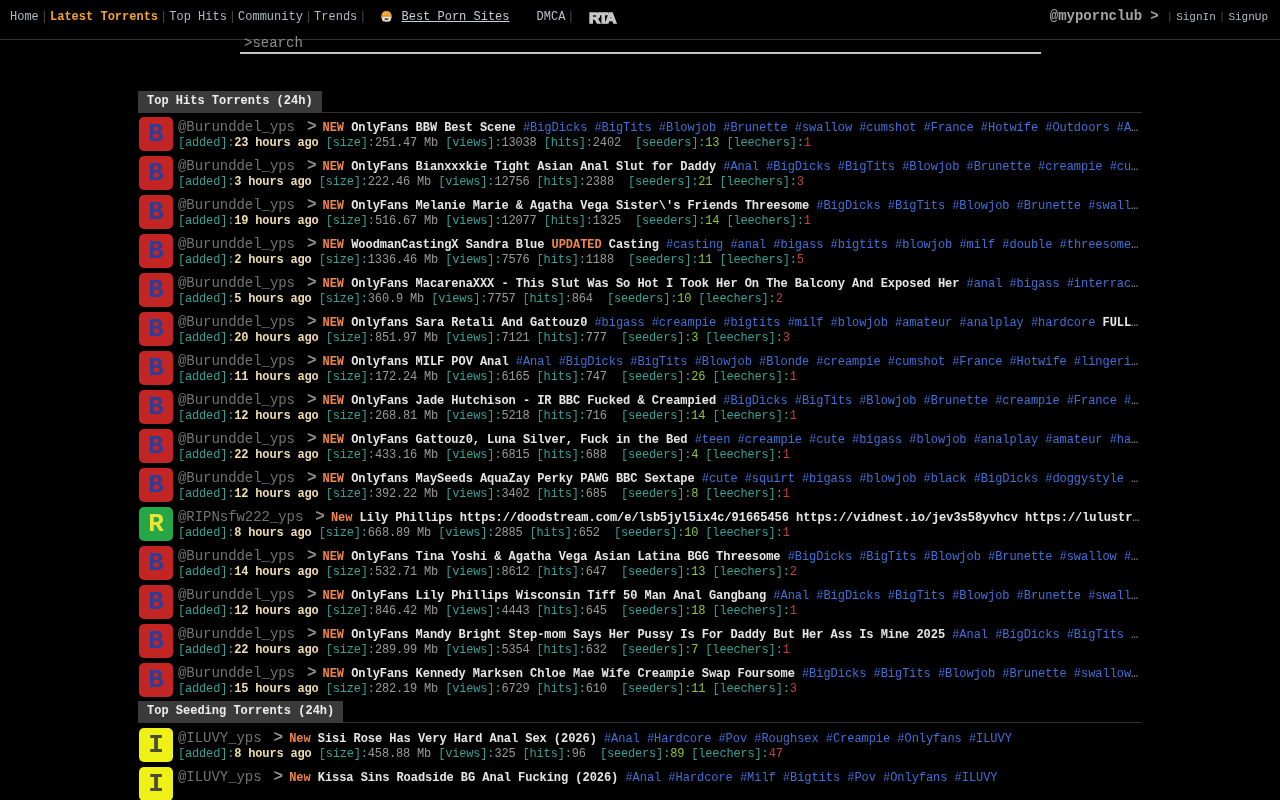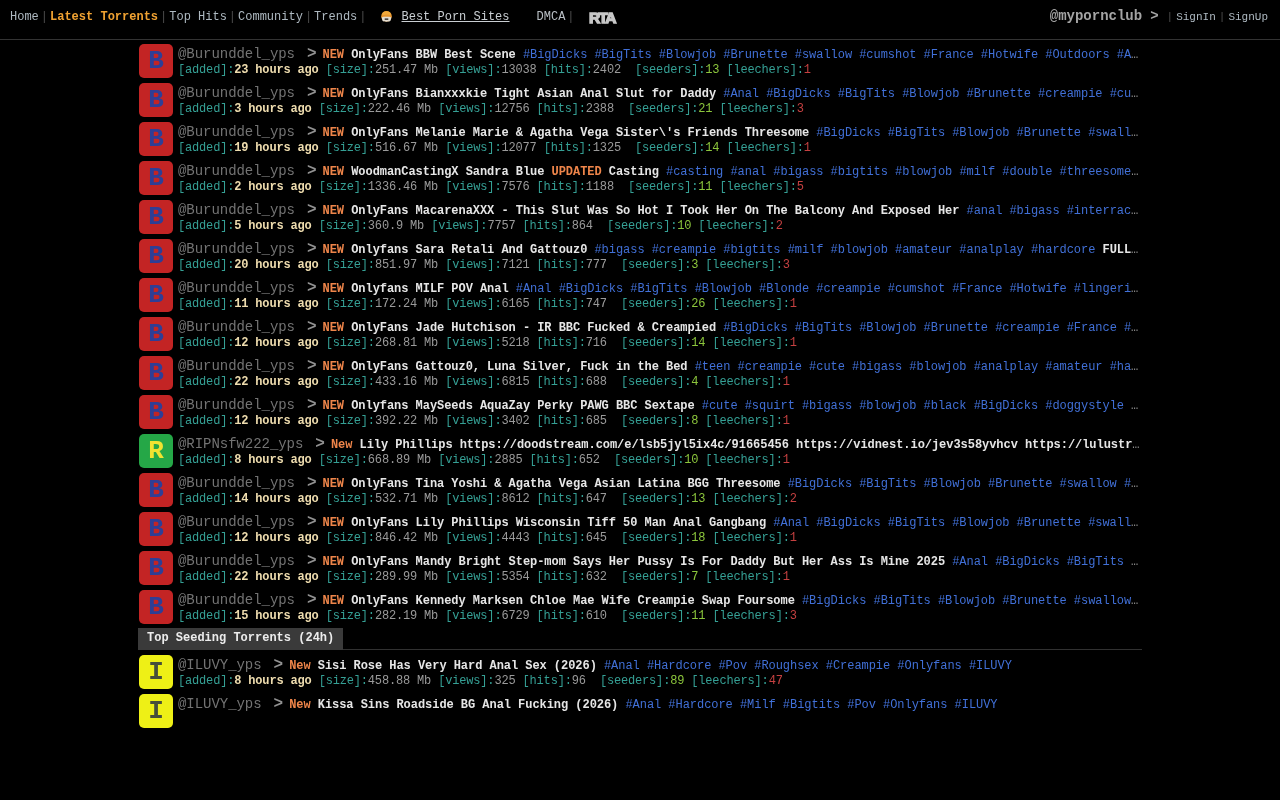--- a/index.html
+++ b/index.html
@@ -55,6 +55,7 @@
           <text x="0" y="13" font-family="Liberation Sans" font-size="15.5" font-weight="bold" fill="#c8c8c8" stroke="#c8c8c8" stroke-width="1.4" letter-spacing="-1.6">RTA</text>
         </svg></span></div>
 <div class="navr"><span class="mpc">@mypornclub</span><span class="mar">&gt;</span><span class="sep">|</span>SignIn<span class="sep">|</span>SignUp</div>
+<div class="search">&gt;search</div>
 </div>
 <main>
 <div class="rows">

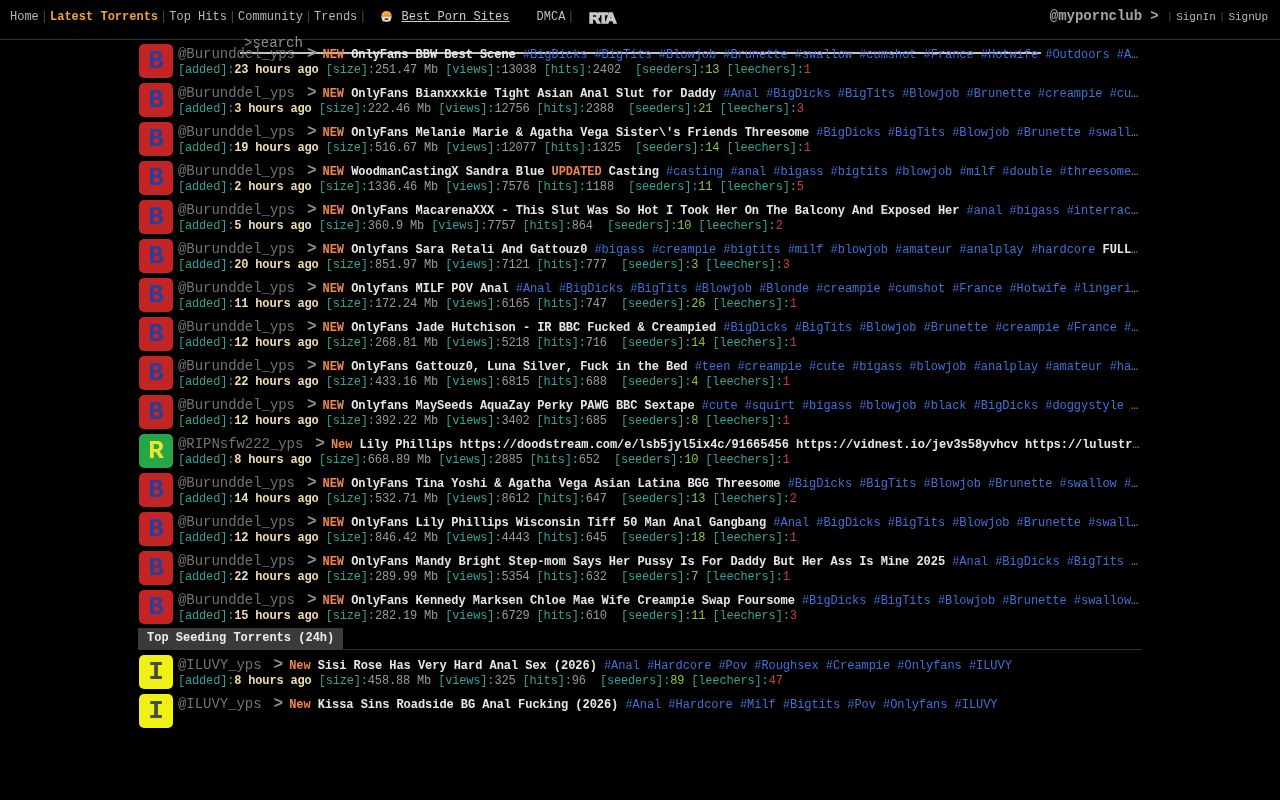--- a/index.html
+++ b/index.html
@@ -58,6 +58,7 @@
 <div class="search">&gt;search</div>
 </div>
 <main>
+<div class="shead"><span>Top Hits Torrents (24h)</span></div>
 <div class="rows">
 <div class="row">
         <div class="av avb">B</div>

